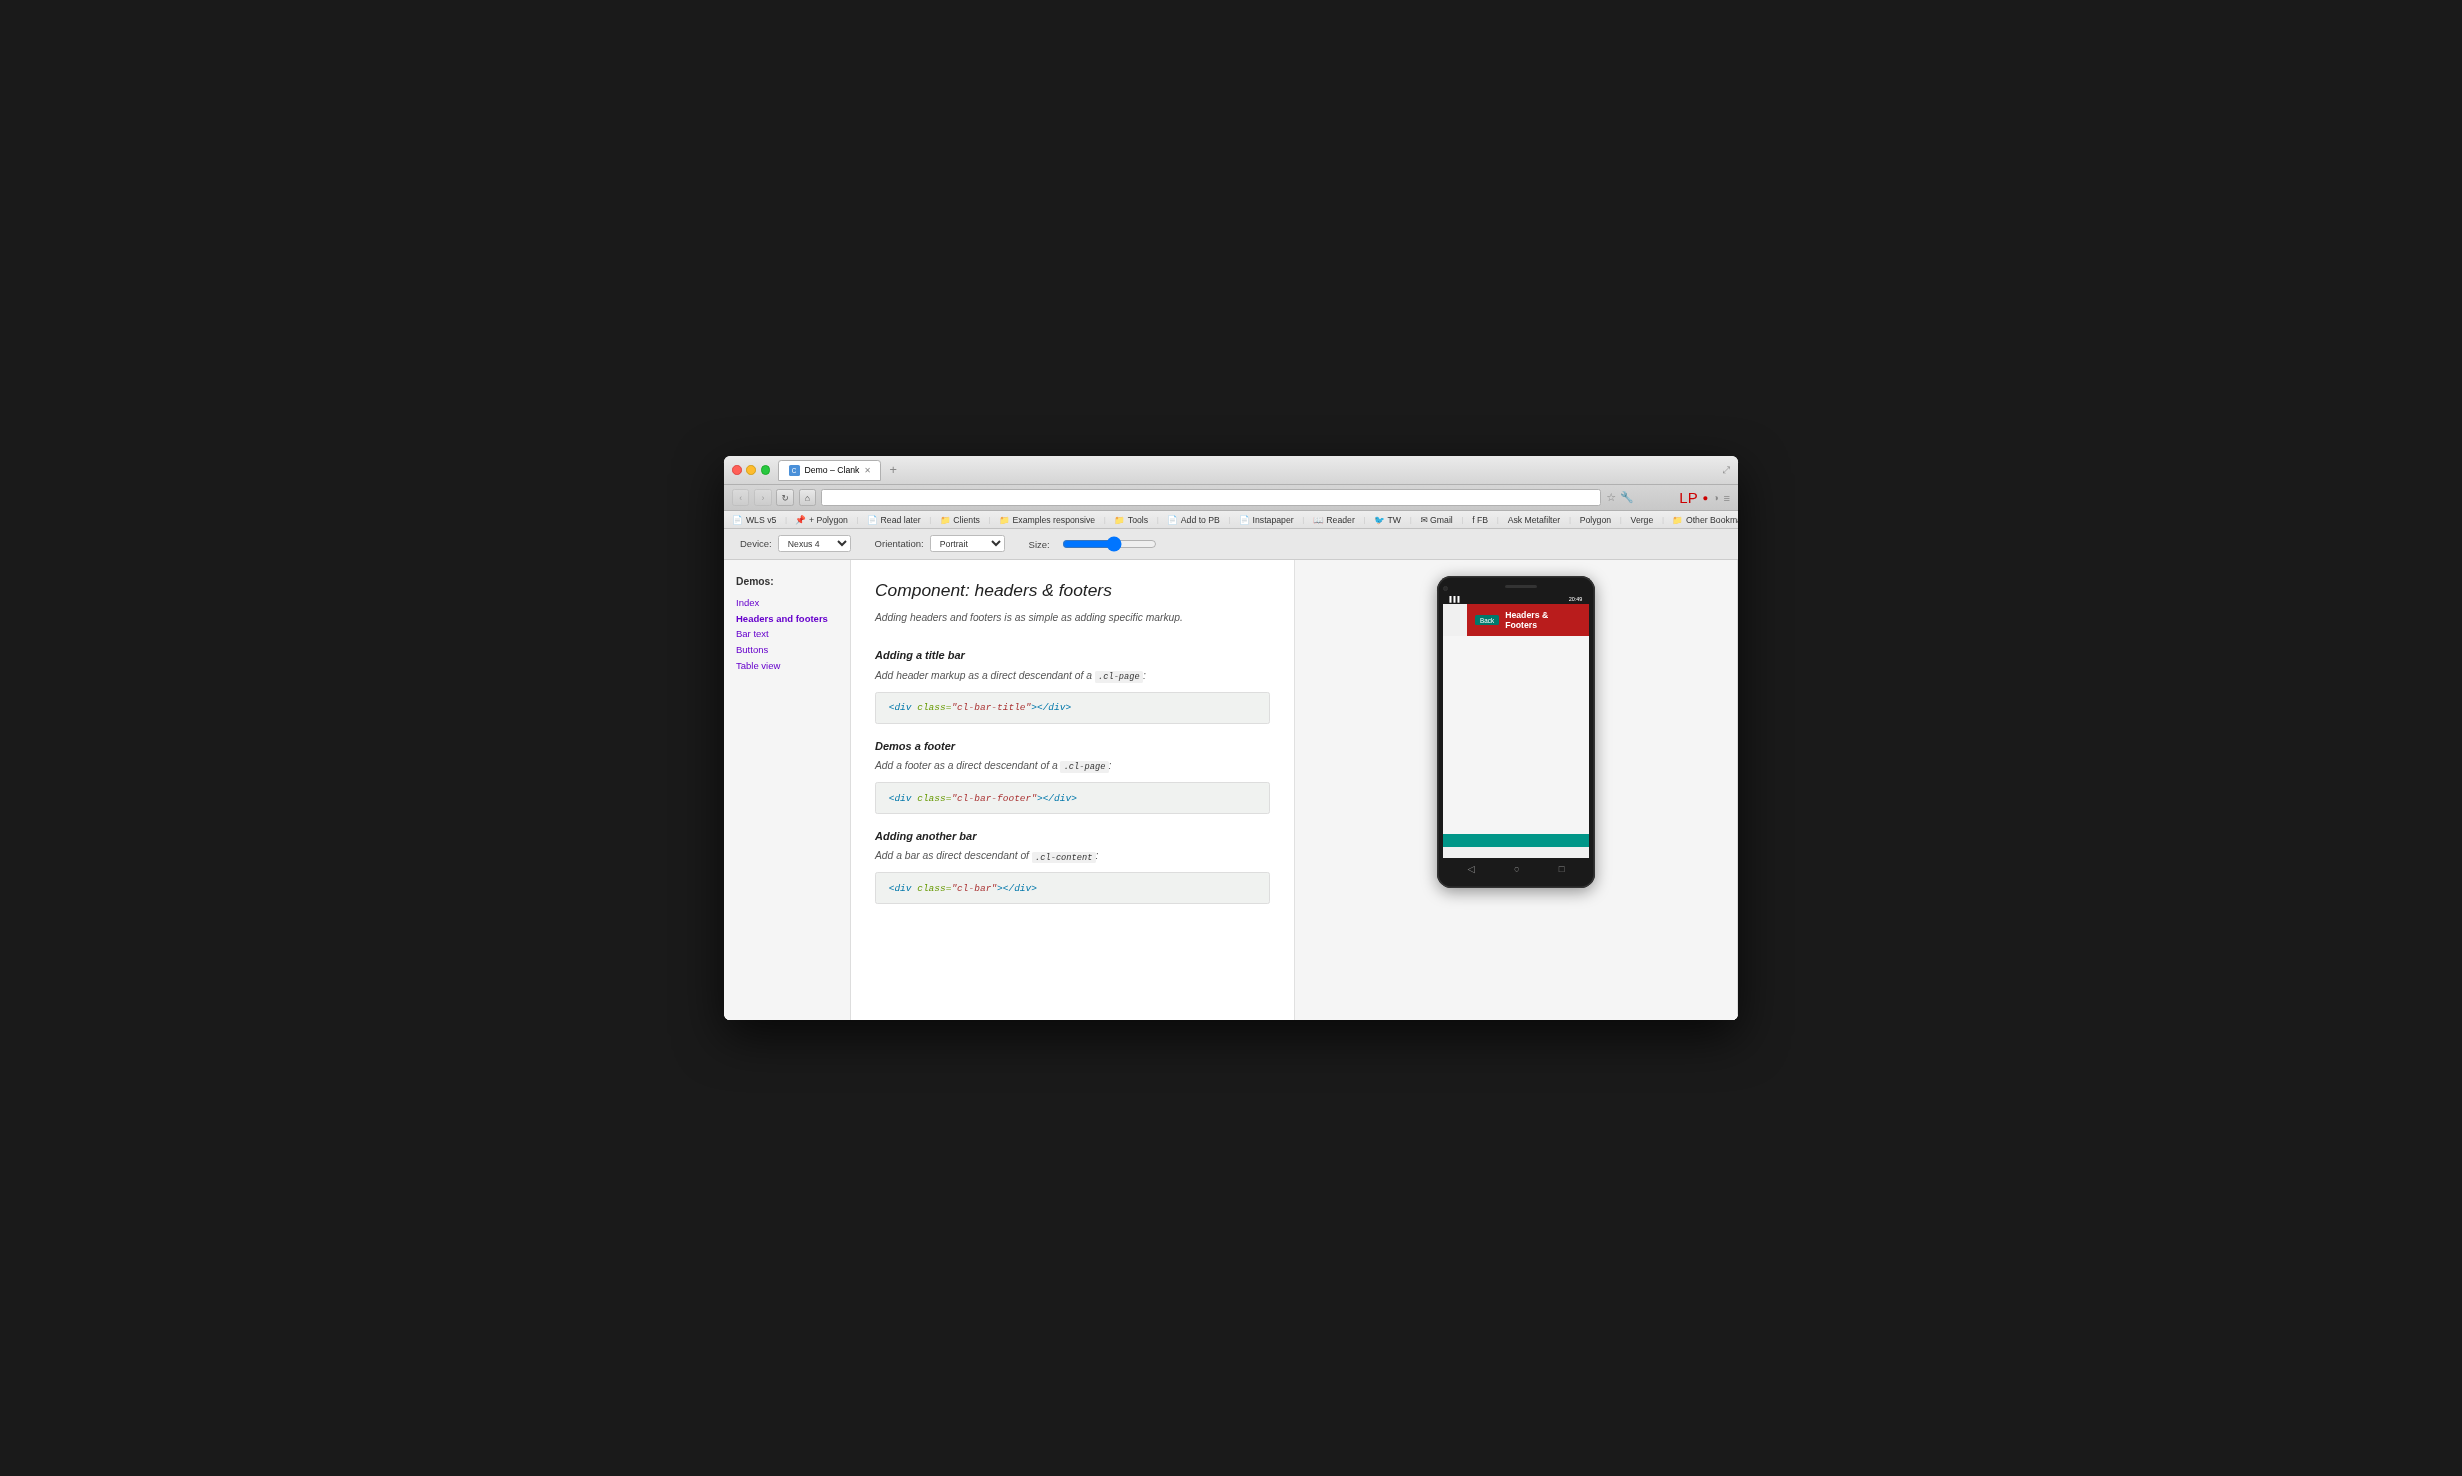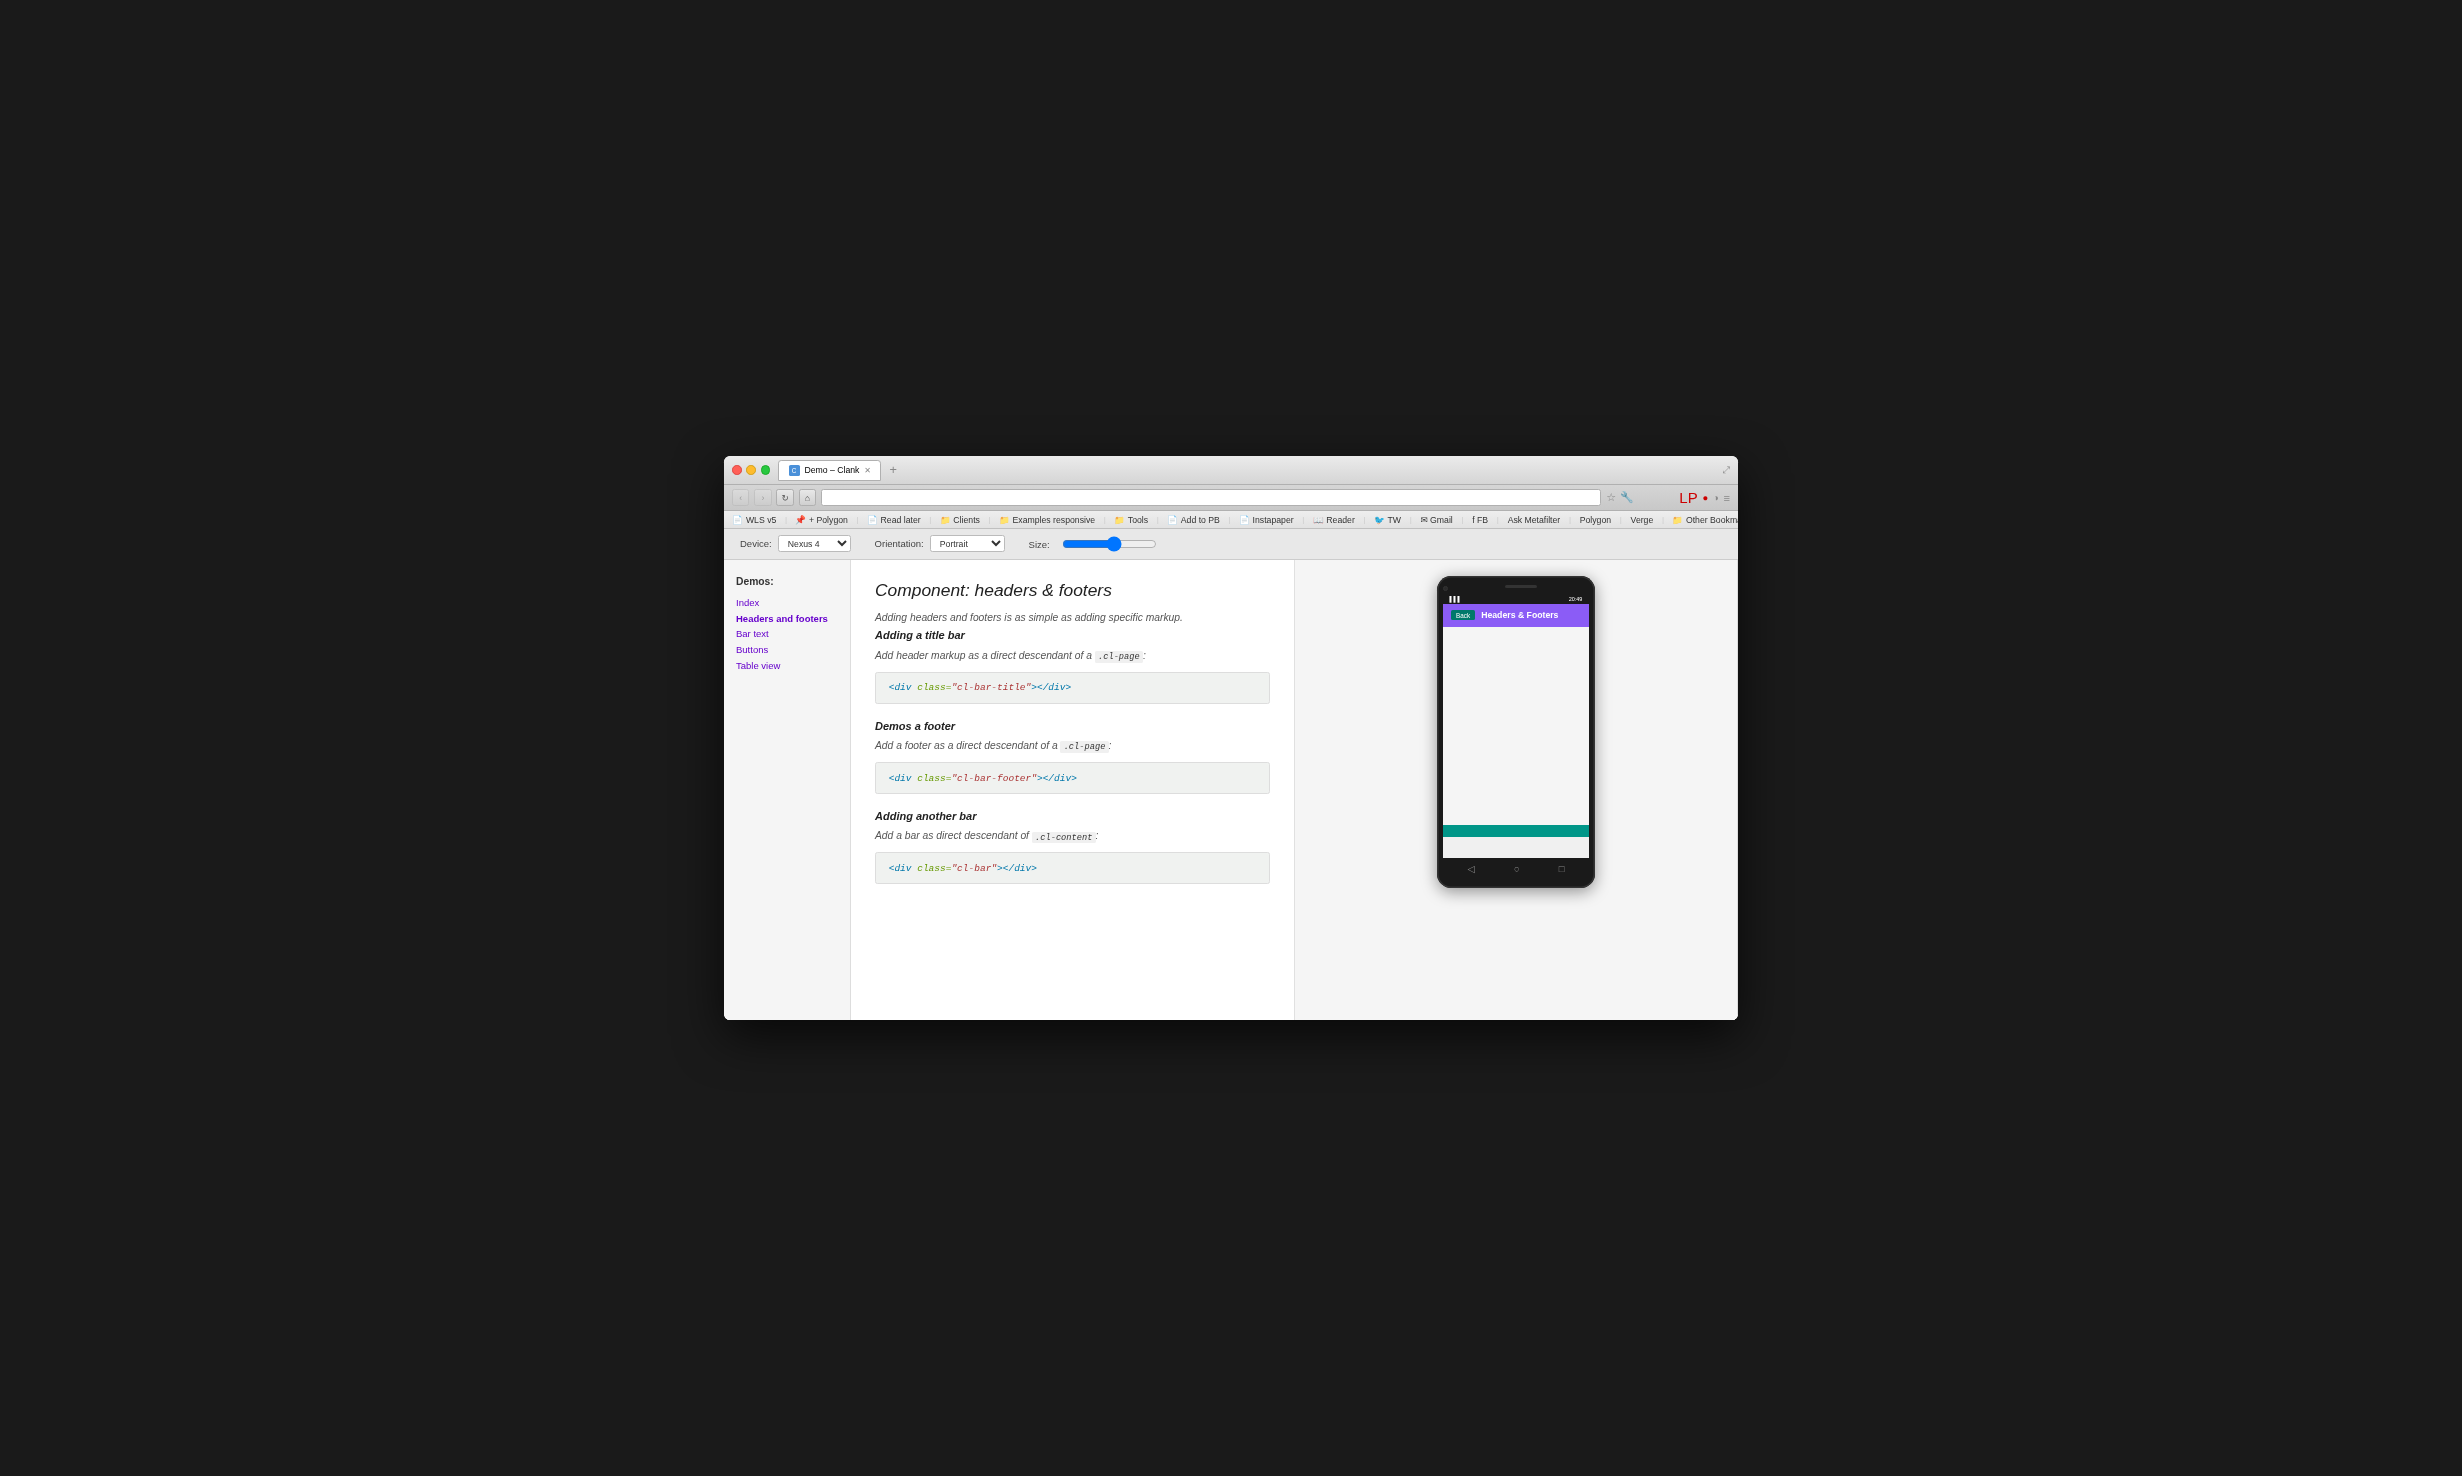--- a/index.html
+++ b/index.html
@@ -268,7 +268,7 @@
     .doc-intro {
       font-size: 10.3px;
       color: #555;
-      margin-bottom: 4px;
+      margin-bottom: 24px;
       line-height: 1.5;
     }
     .doc-section-title {

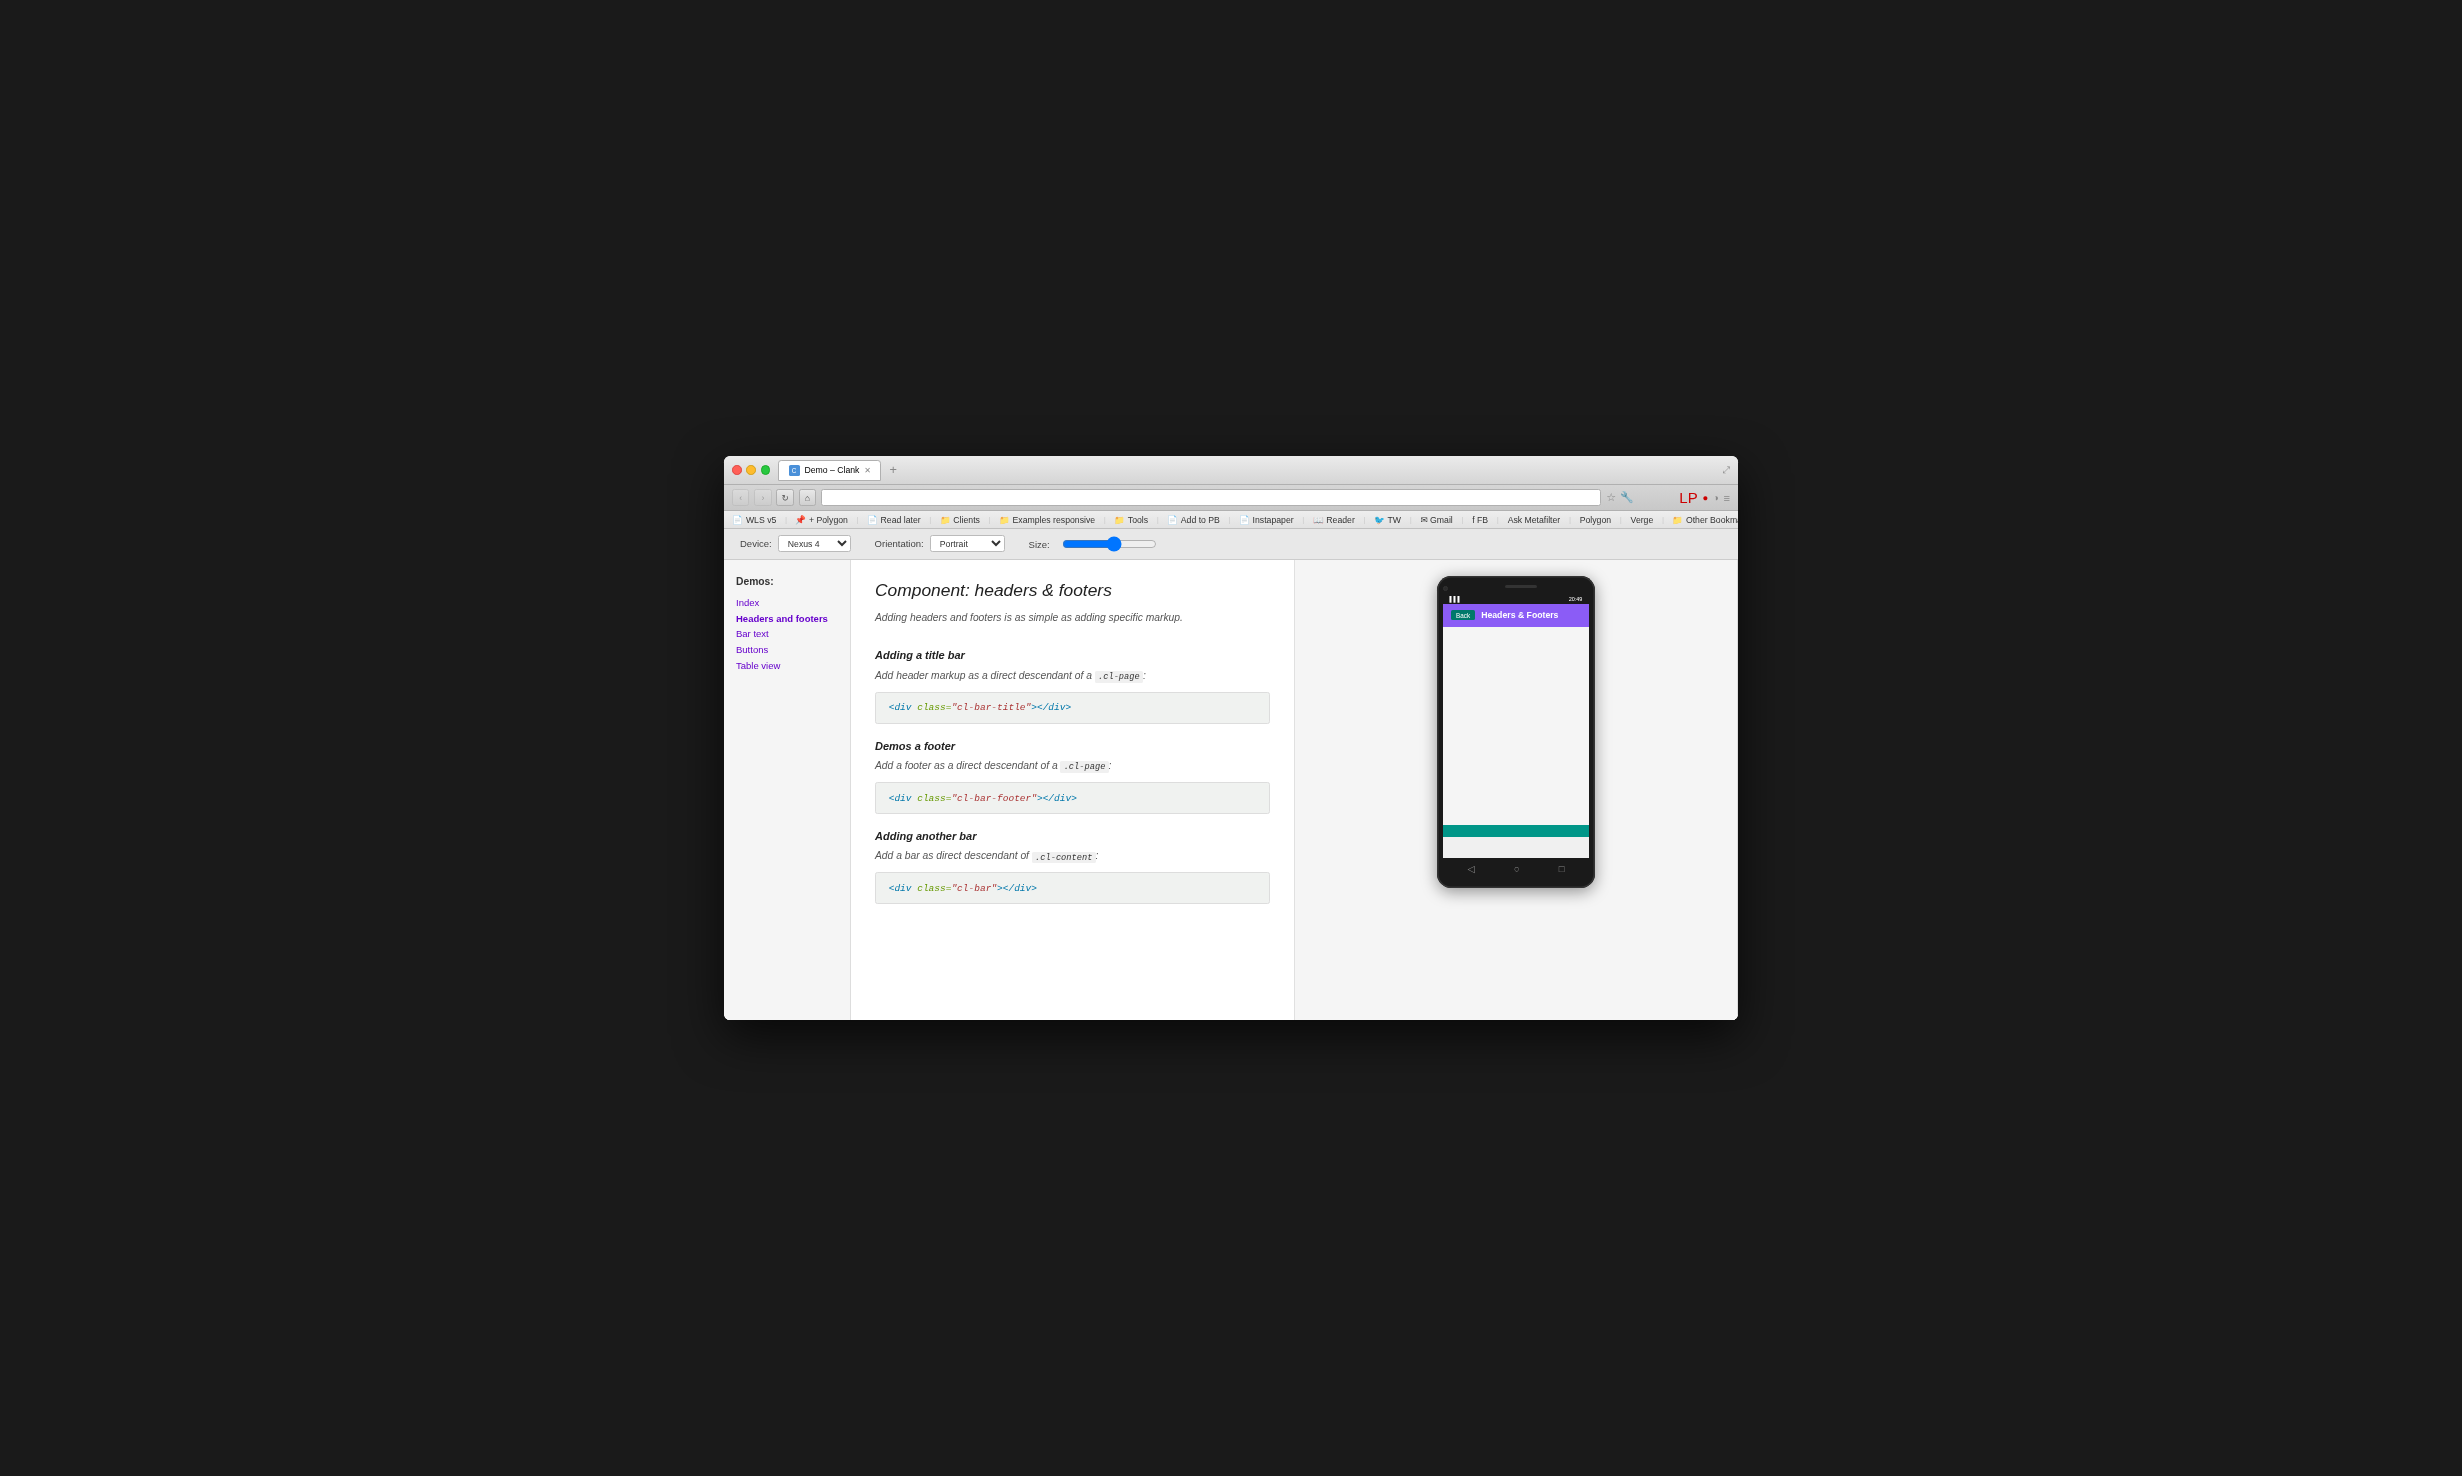--- a/index.html
+++ b/index.html
@@ -352,11 +352,12 @@
       overflow: hidden;
     }
     .phone-app-bar {
-      background: #8b5cf6;
+      background: #b91c1c;
       padding: 6.3px 8px;
       display: flex;
       align-items: center;
       gap: 6.3px;
+      margin-left: 24px;
     }
     .phone-back-btn {
       background: #00796b;

